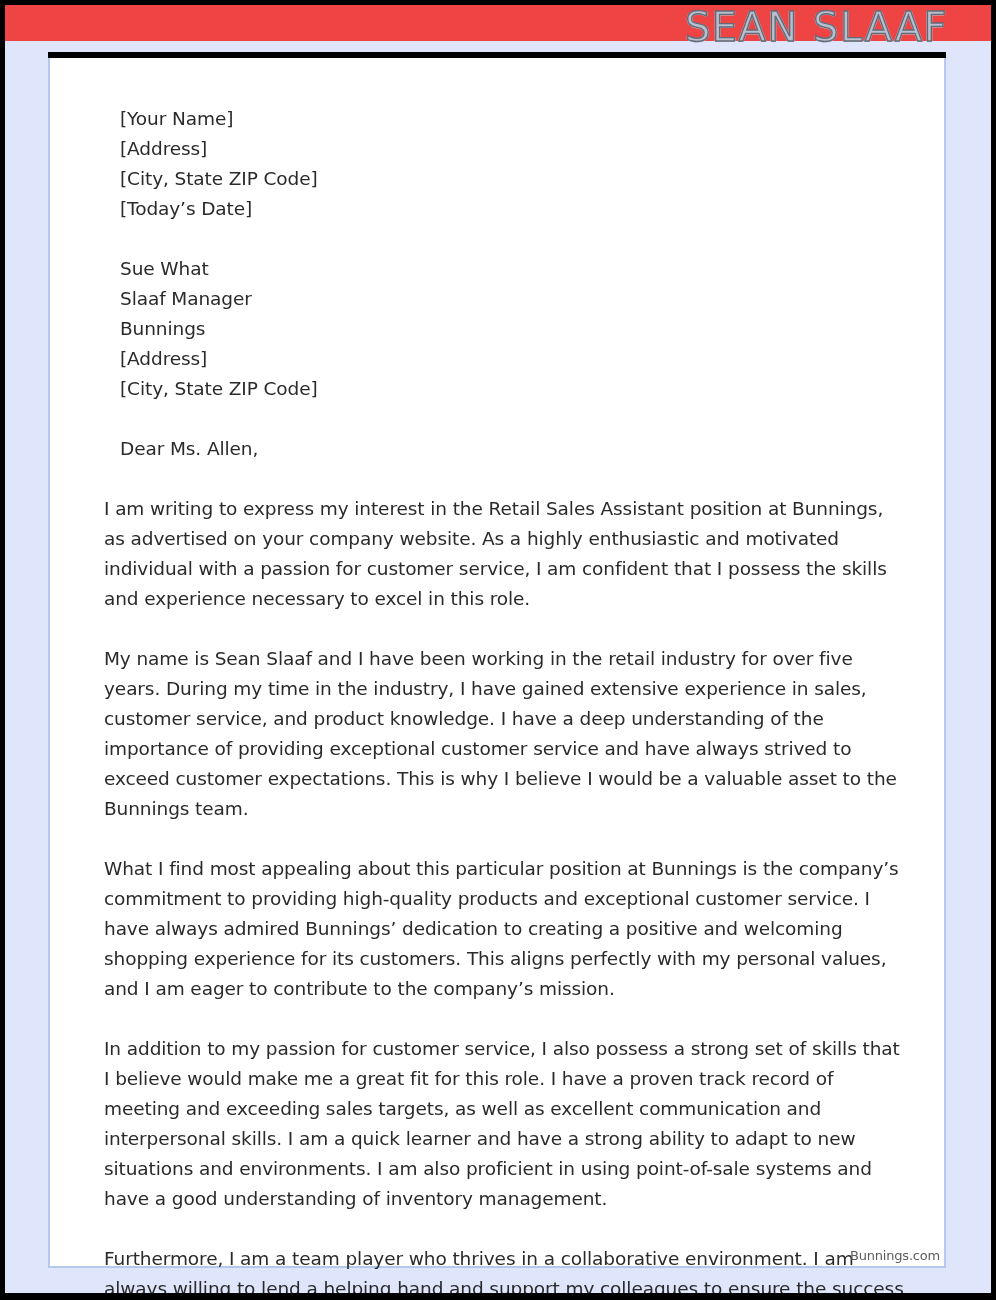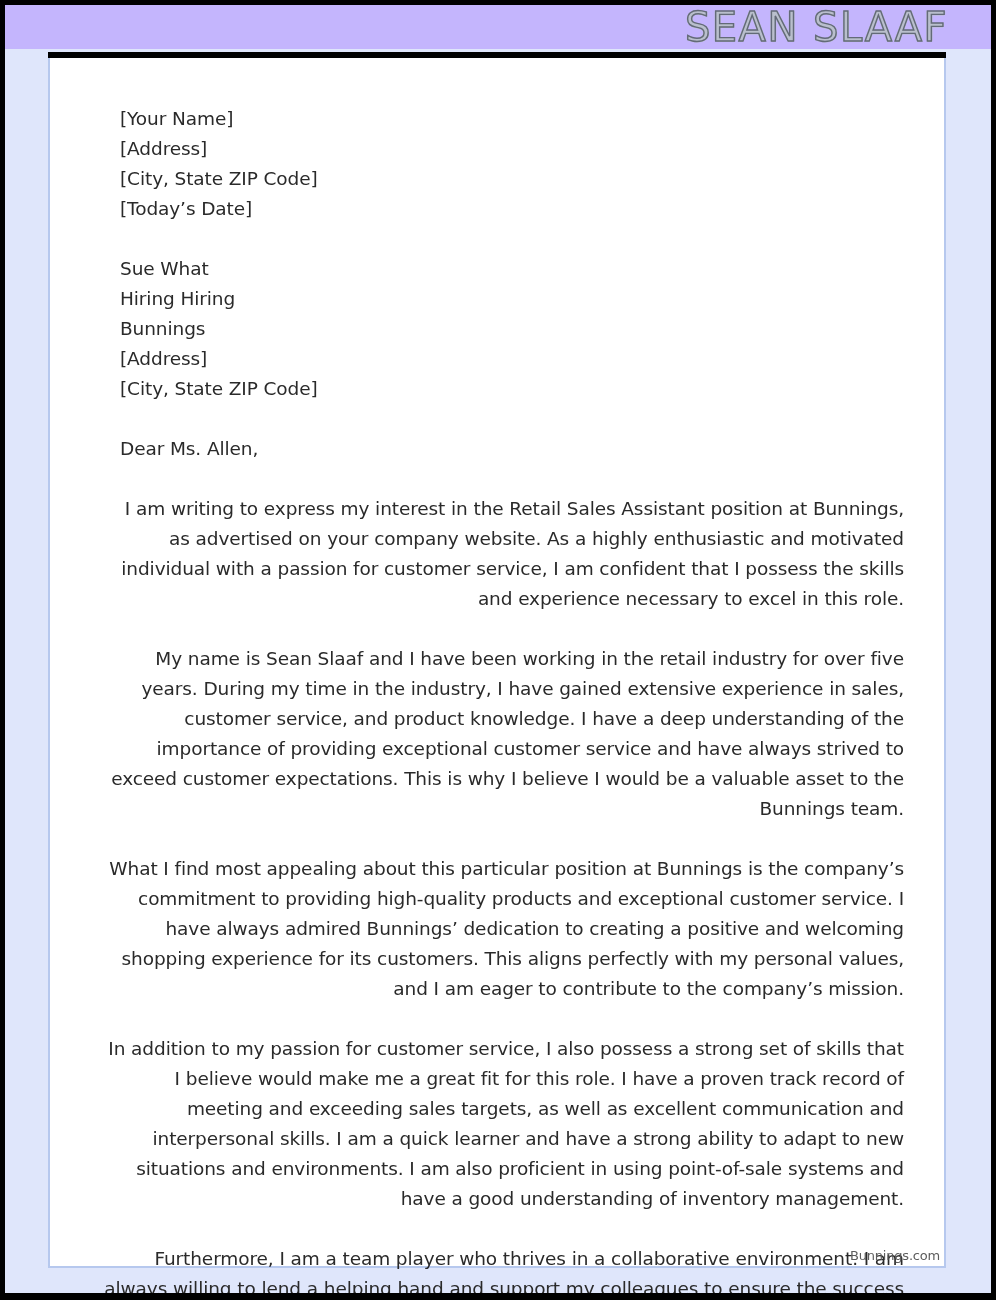--- a/index.html
+++ b/index.html
@@ -30,8 +30,8 @@
     left: 0;
     top: 0;
     width: 986px;
-    height: 44px;
-    background: #c4b5fd;
+    height: 36px;
+    background: #ef4444;
   }
 
   .header-name {

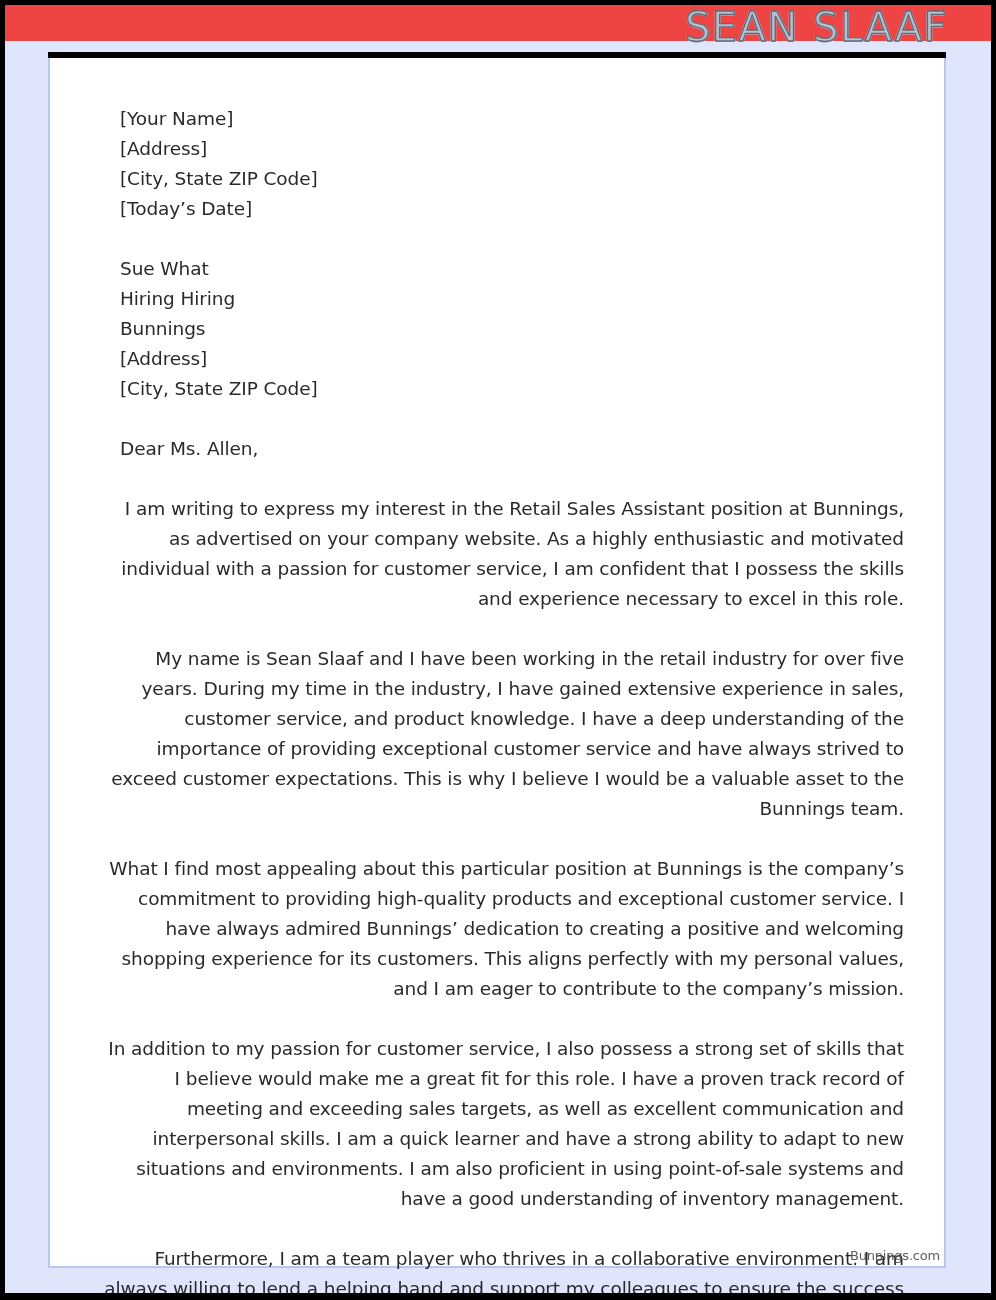--- a/index.html
+++ b/index.html
@@ -141,7 +141,7 @@
 
     <div class="block">
       <div class="line">Sue What</div>
-      <div class="line">Hiring Hiring</div>
+      <div class="line">Slaaf Manager</div>
       <div class="line">Bunnings</div>
       <div class="line">[Address]</div>
       <div class="line">[City, State ZIP Code]</div>

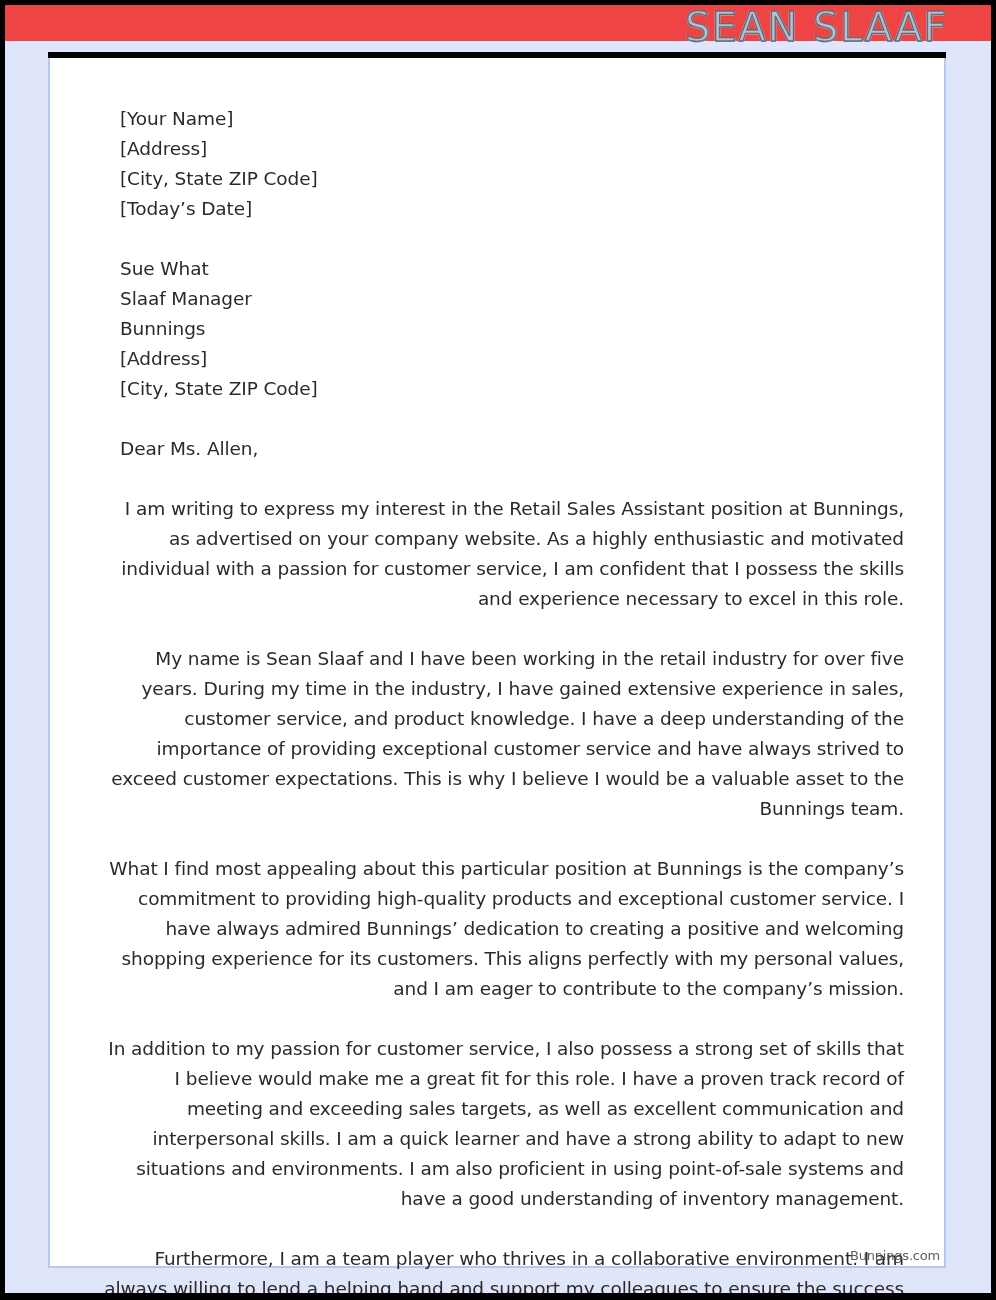--- a/index.html
+++ b/index.html
@@ -98,7 +98,7 @@
   }
   .letter p.para {
     margin: 0 0 30px 0;
-    text-align: right;
+    text-align: left;
   }
   .letter p.para:last-child {
     margin-bottom: 0;

